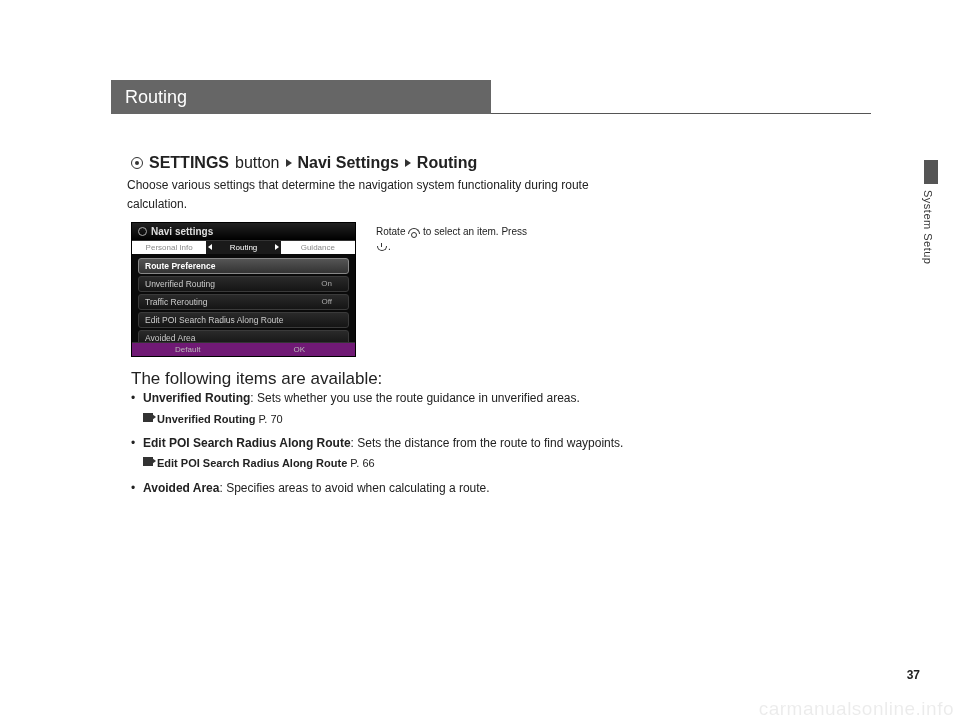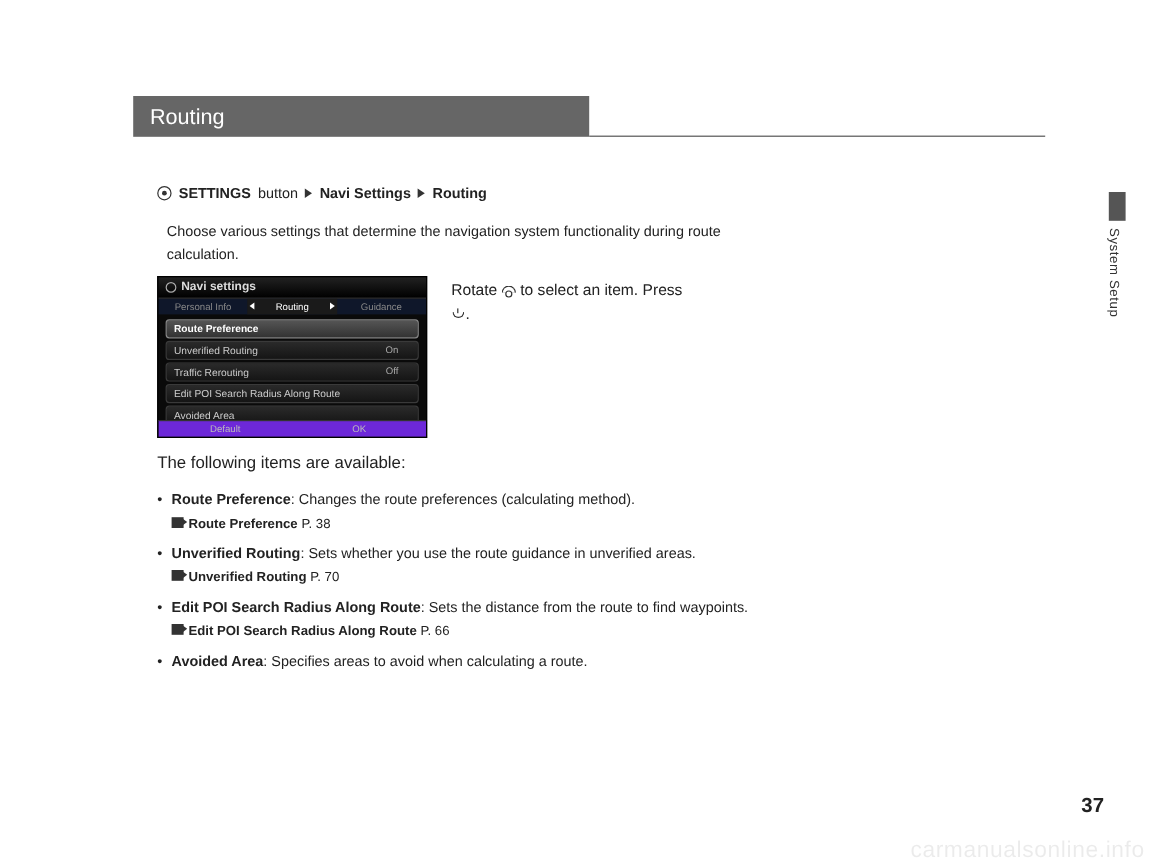--- a/index.html
+++ b/index.html
@@ -38,9 +38,9 @@
     border-bottom: 1px solid #555;
   }
   .breadcrumb {
-    font-size: 12px;
+    font-size: 16px;
     margin-left: 20px;
-    margin-bottom: 16px;
+    margin-bottom: 4px;
     display: flex;
     align-items: center;
     gap: 6px;

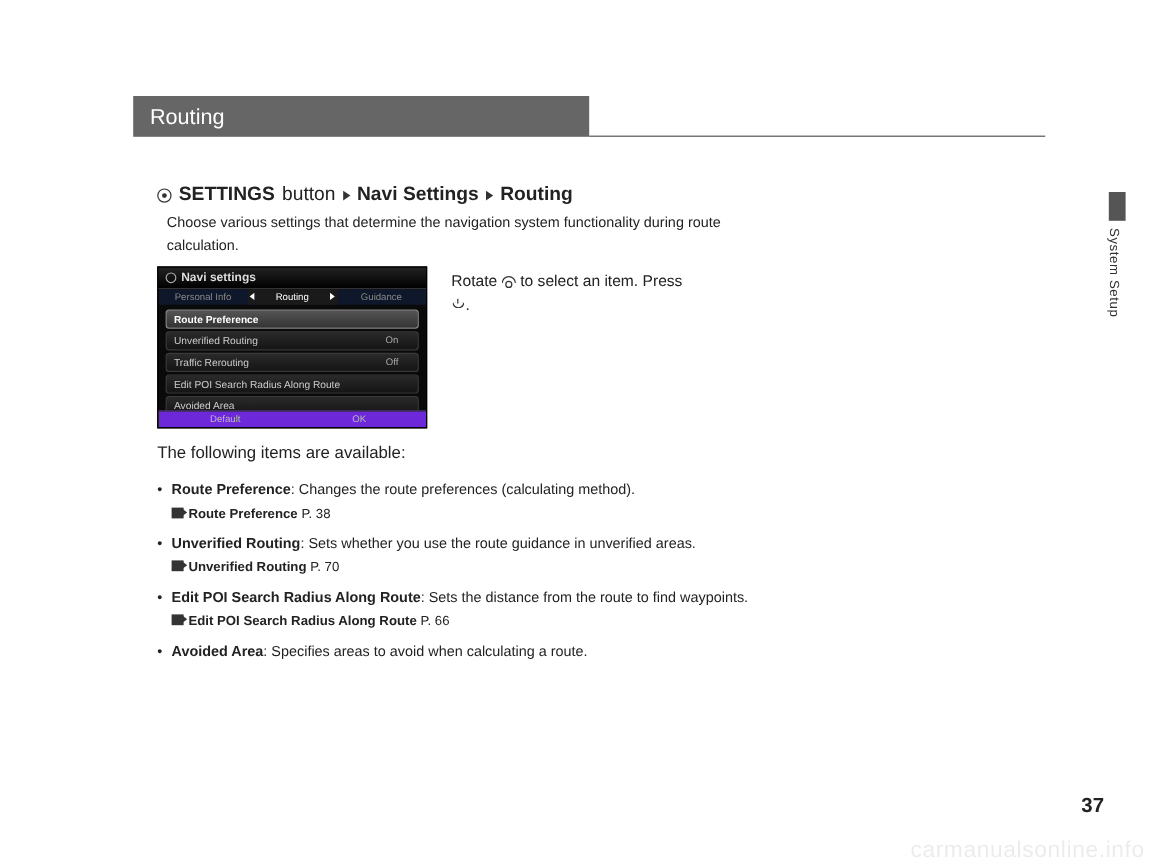--- a/index.html
+++ b/index.html
@@ -70,7 +70,7 @@
   }
   .intro {
     font-size: 12px;
-    margin-left: 28px;
+    margin-left: 16px;
     line-height: 1.6;
     margin-bottom: 8px;
     width: 520px;

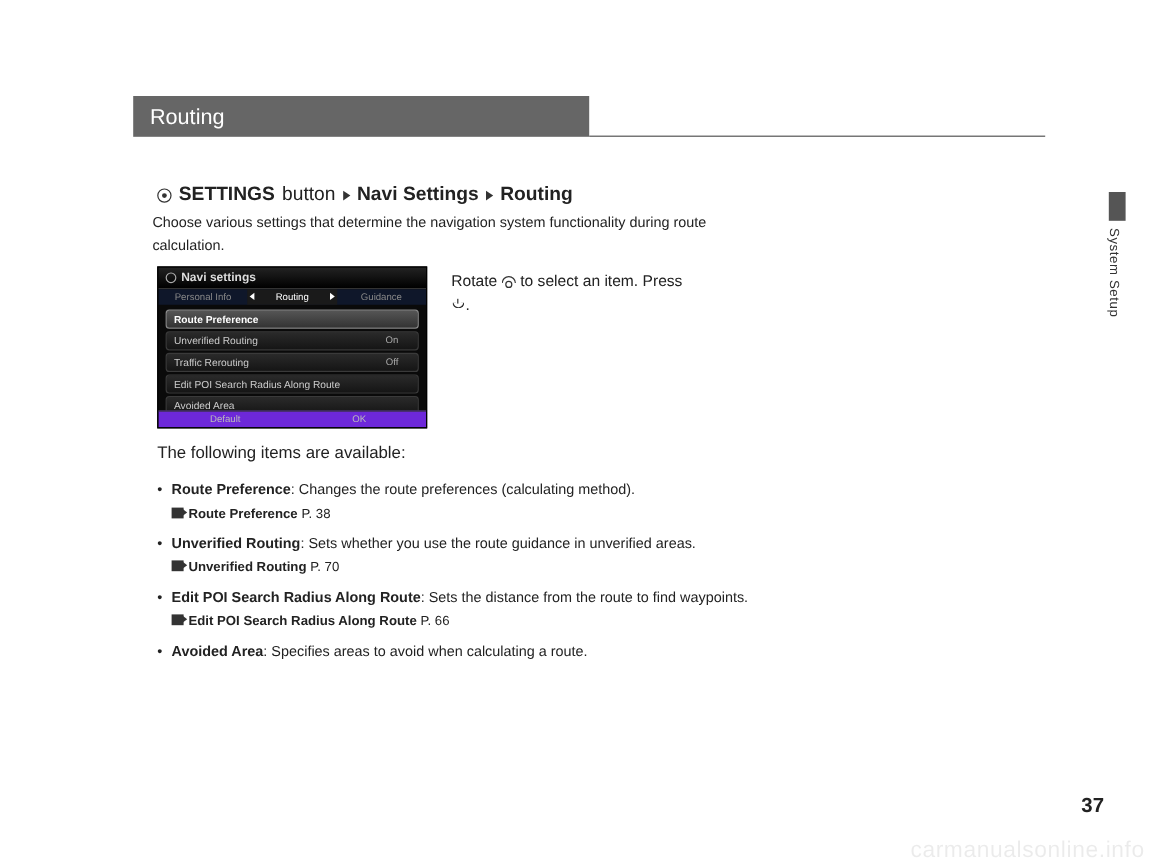--- a/index.html
+++ b/index.html
@@ -168,7 +168,7 @@
     padding: 2px 0;
   }
   .side-instr {
-    font-size: 13px;
+    font-size: 10px;
     line-height: 1.5;
     width: 260px;
     padding-top: 2px;

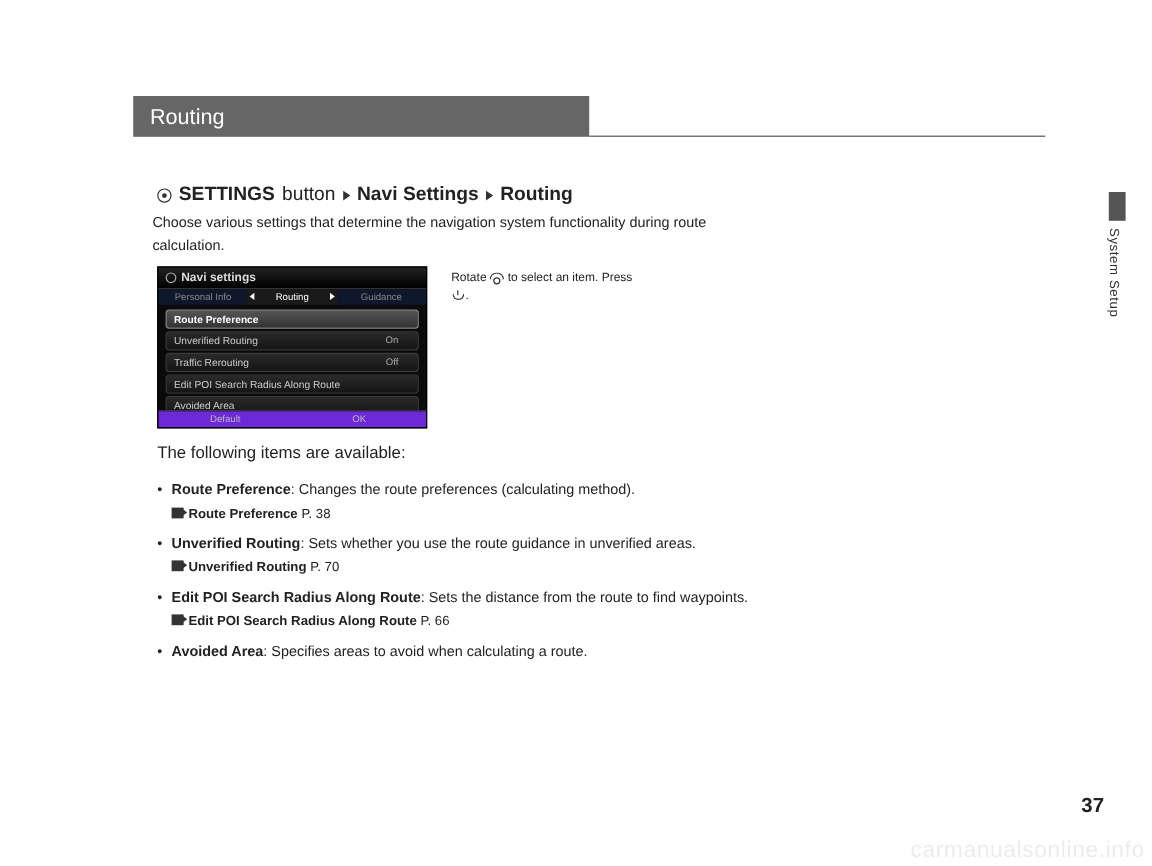--- a/index.html
+++ b/index.html
@@ -109,7 +109,7 @@
   }
   .ss-tabs {
     display: flex;
-    background: #0f172a;
+    background: #ffffff;
     font-size: 8px;
     align-items: center;
   }

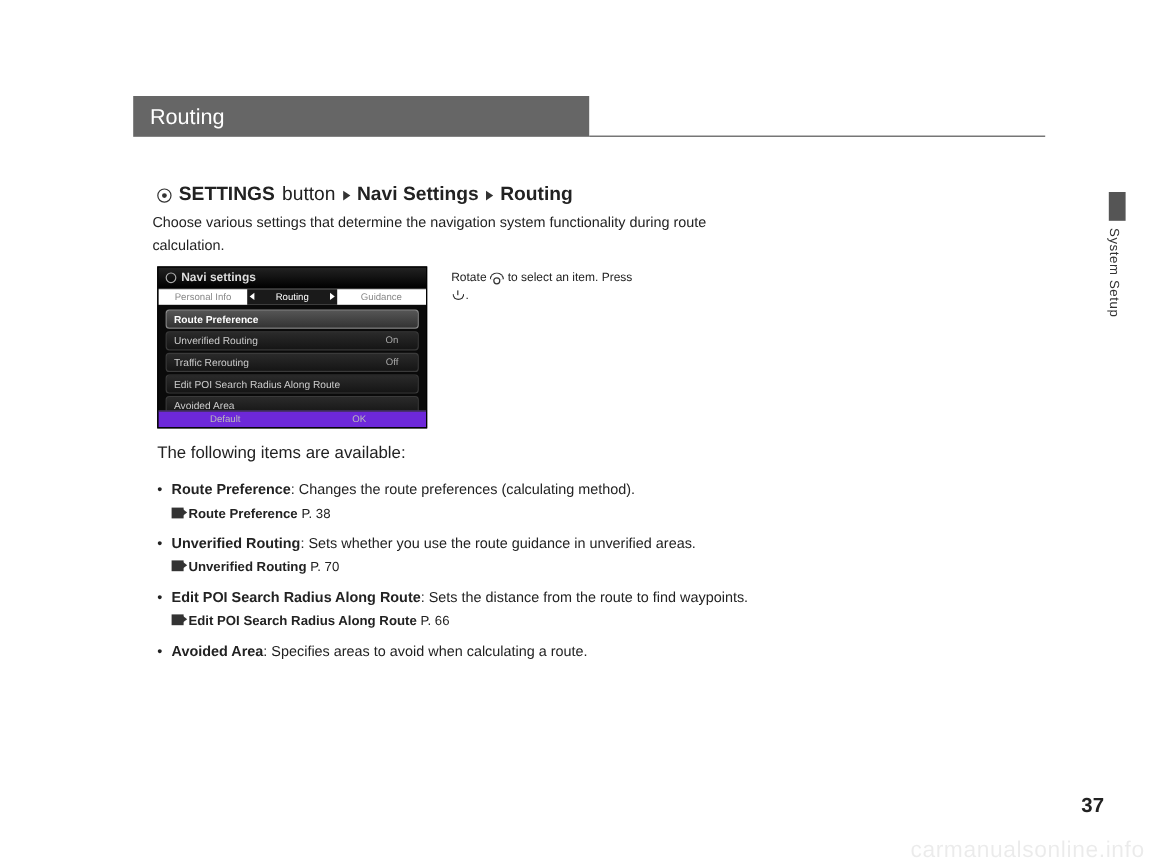--- a/index.html
+++ b/index.html
@@ -157,7 +157,7 @@
     position: absolute;
     bottom: 0; left: 0; right: 0;
     display: flex;
-    background: #6d28d9;
+    background: #701a75;
     border-top: 1px solid #333;
   }
   .ss-footer div {

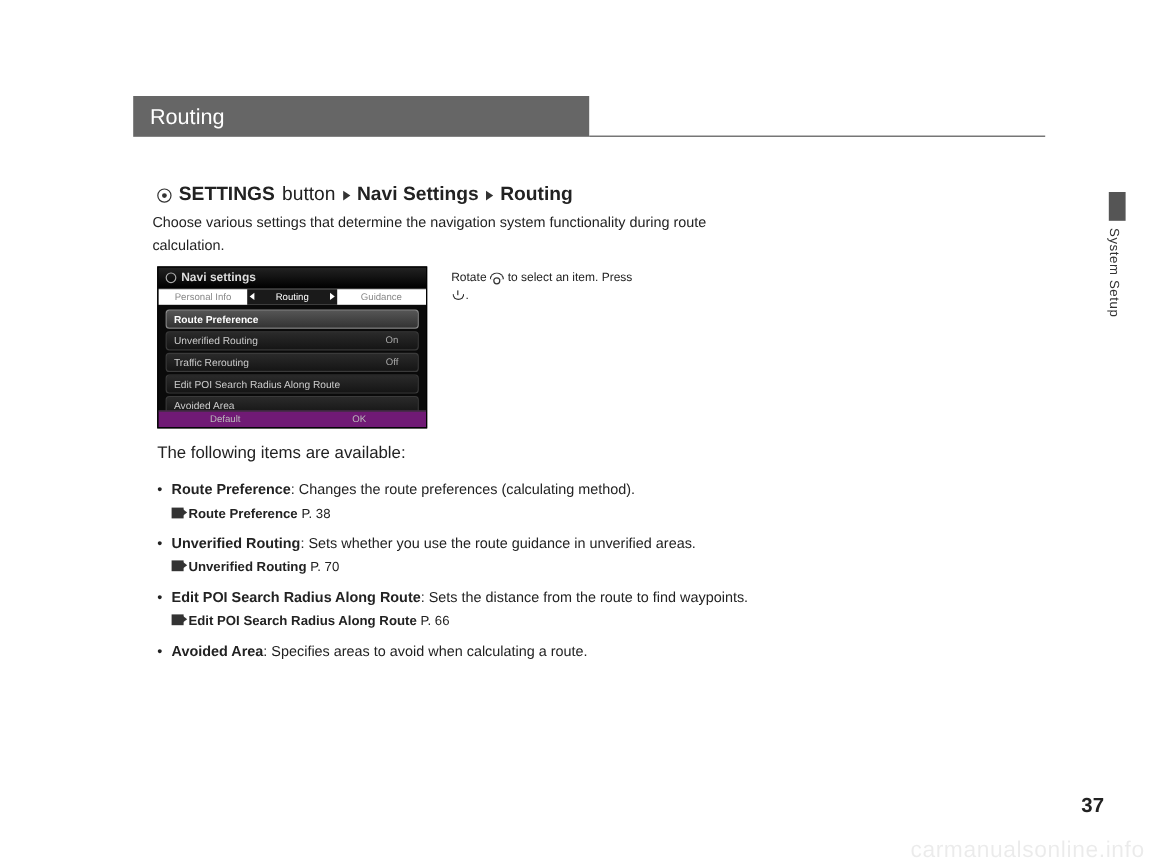--- a/index.html
+++ b/index.html
@@ -213,9 +213,9 @@
     left: 5px; top: 0;
   }
   .avail {
-    font-size: 14px;
+    font-size: 17px;
     margin-left: 20px;
-    margin-bottom: 14px;
+    margin-bottom: 0;
   }
   ul.items {
     list-style: none;

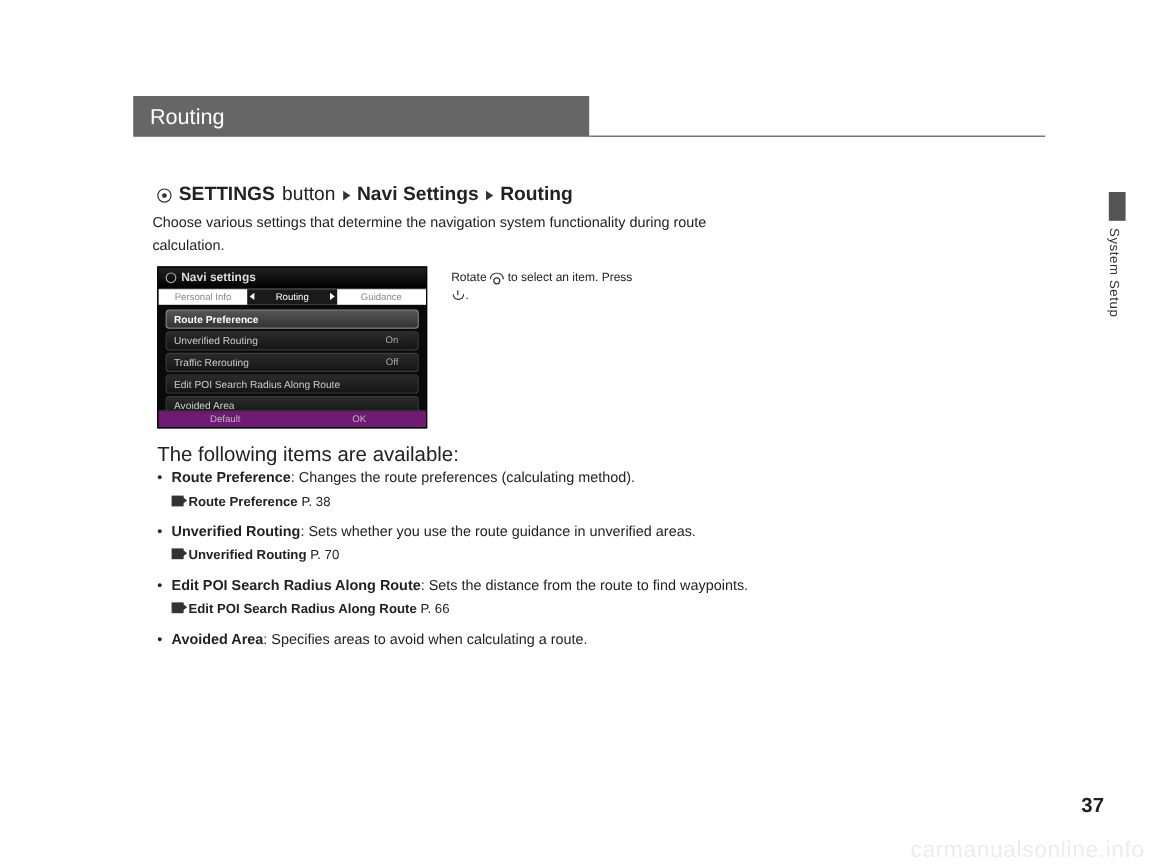--- a/index.html
+++ b/index.html
@@ -366,14 +366,6 @@
 
   <ul class="items">
     <li>
-      <span class="item-title">Route Preference</span><span>: Changes the route preferences (calculating method).</span>
-      <div class="xref">
-        <span class="xref-icon"></span>
-        <span class="label">Route Preference</span>
-        <span>P. 38</span>
-      </div>
-    </li>
-    <li>
       <span class="item-title">Unverified Routing</span><span>: Sets whether you use the route guidance in unverified areas.</span>
       <div class="xref">
         <span class="xref-icon"></span>

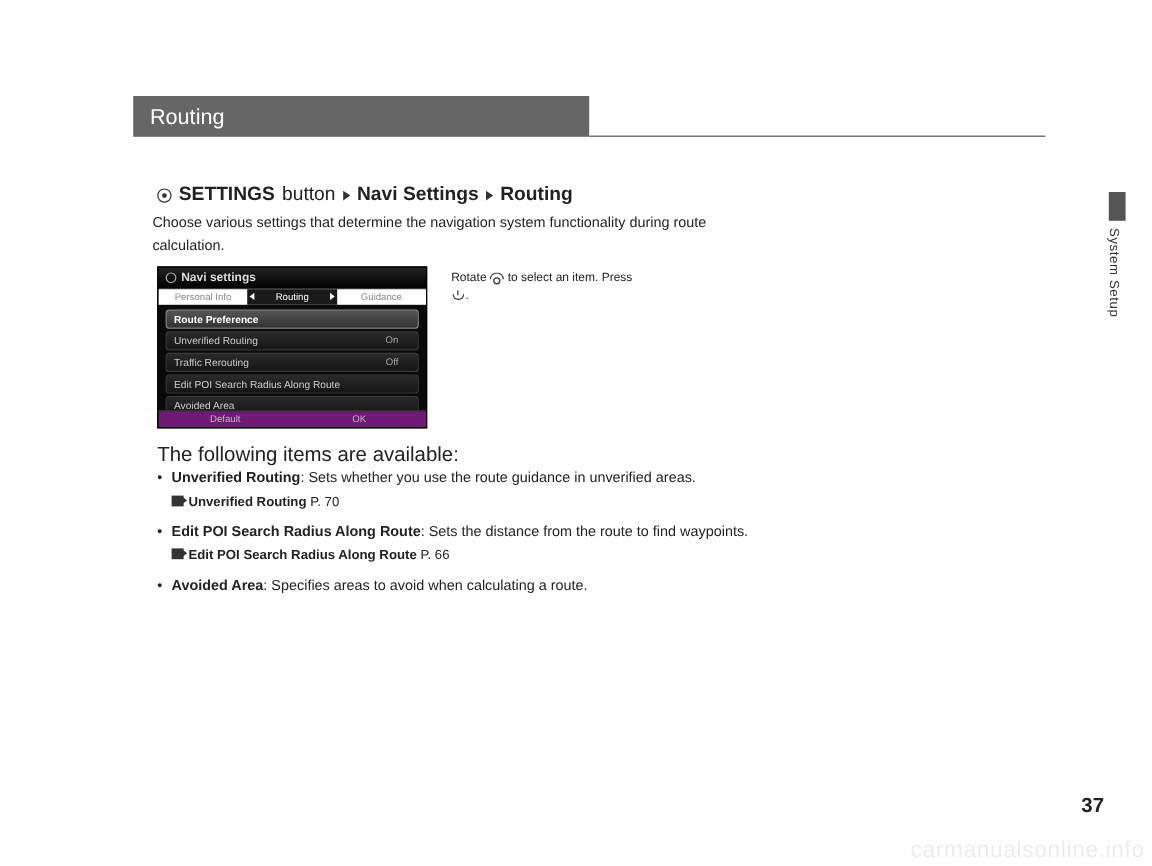--- a/index.html
+++ b/index.html
@@ -281,7 +281,7 @@
     position: absolute;
     right: 40px;
     bottom: 40px;
-    font-size: 17px;
+    font-size: 12px;
     font-weight: 600;
   }
   .watermark {

